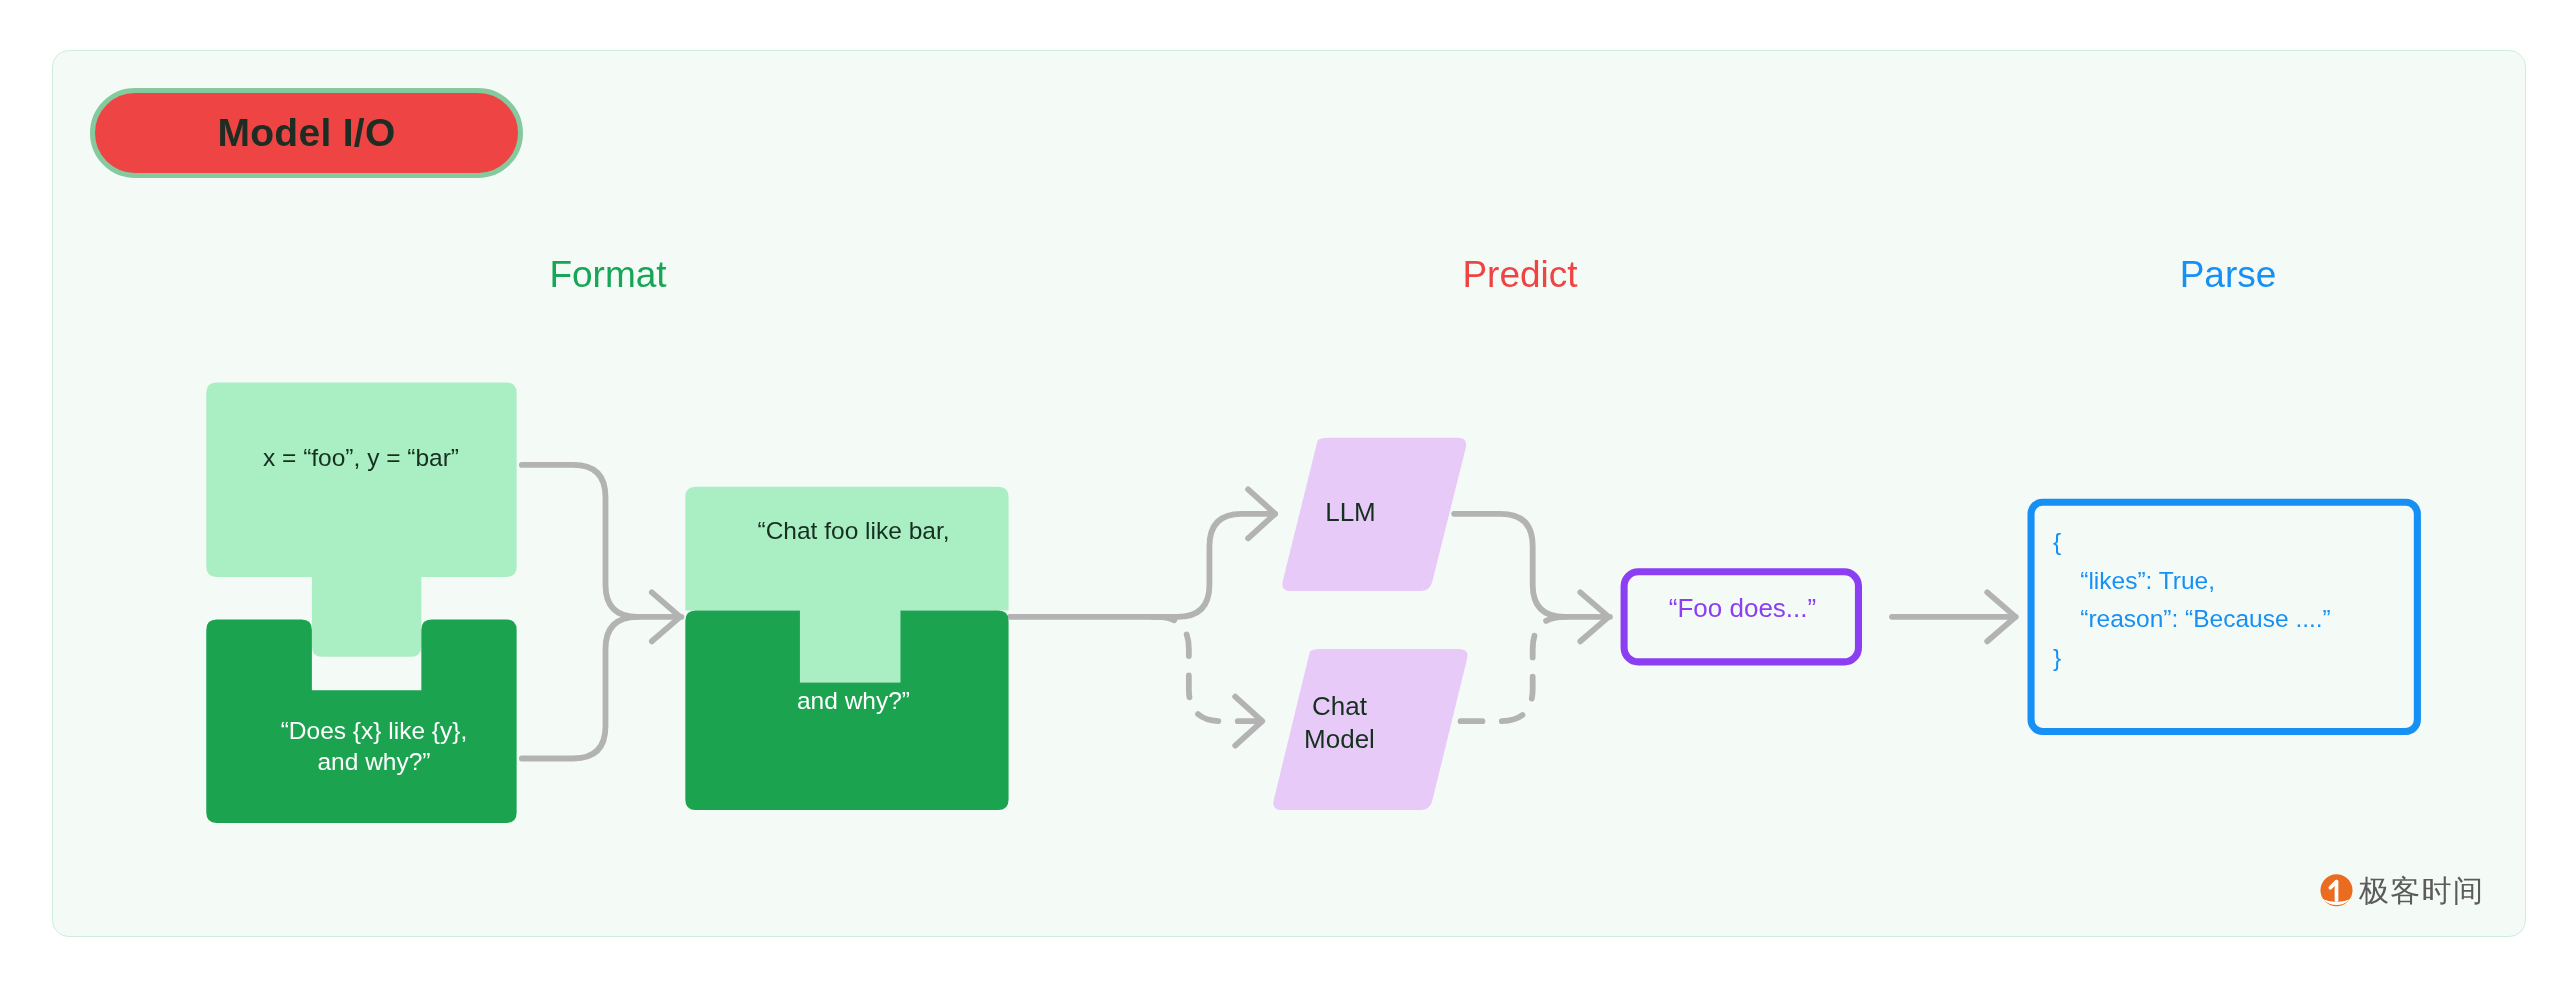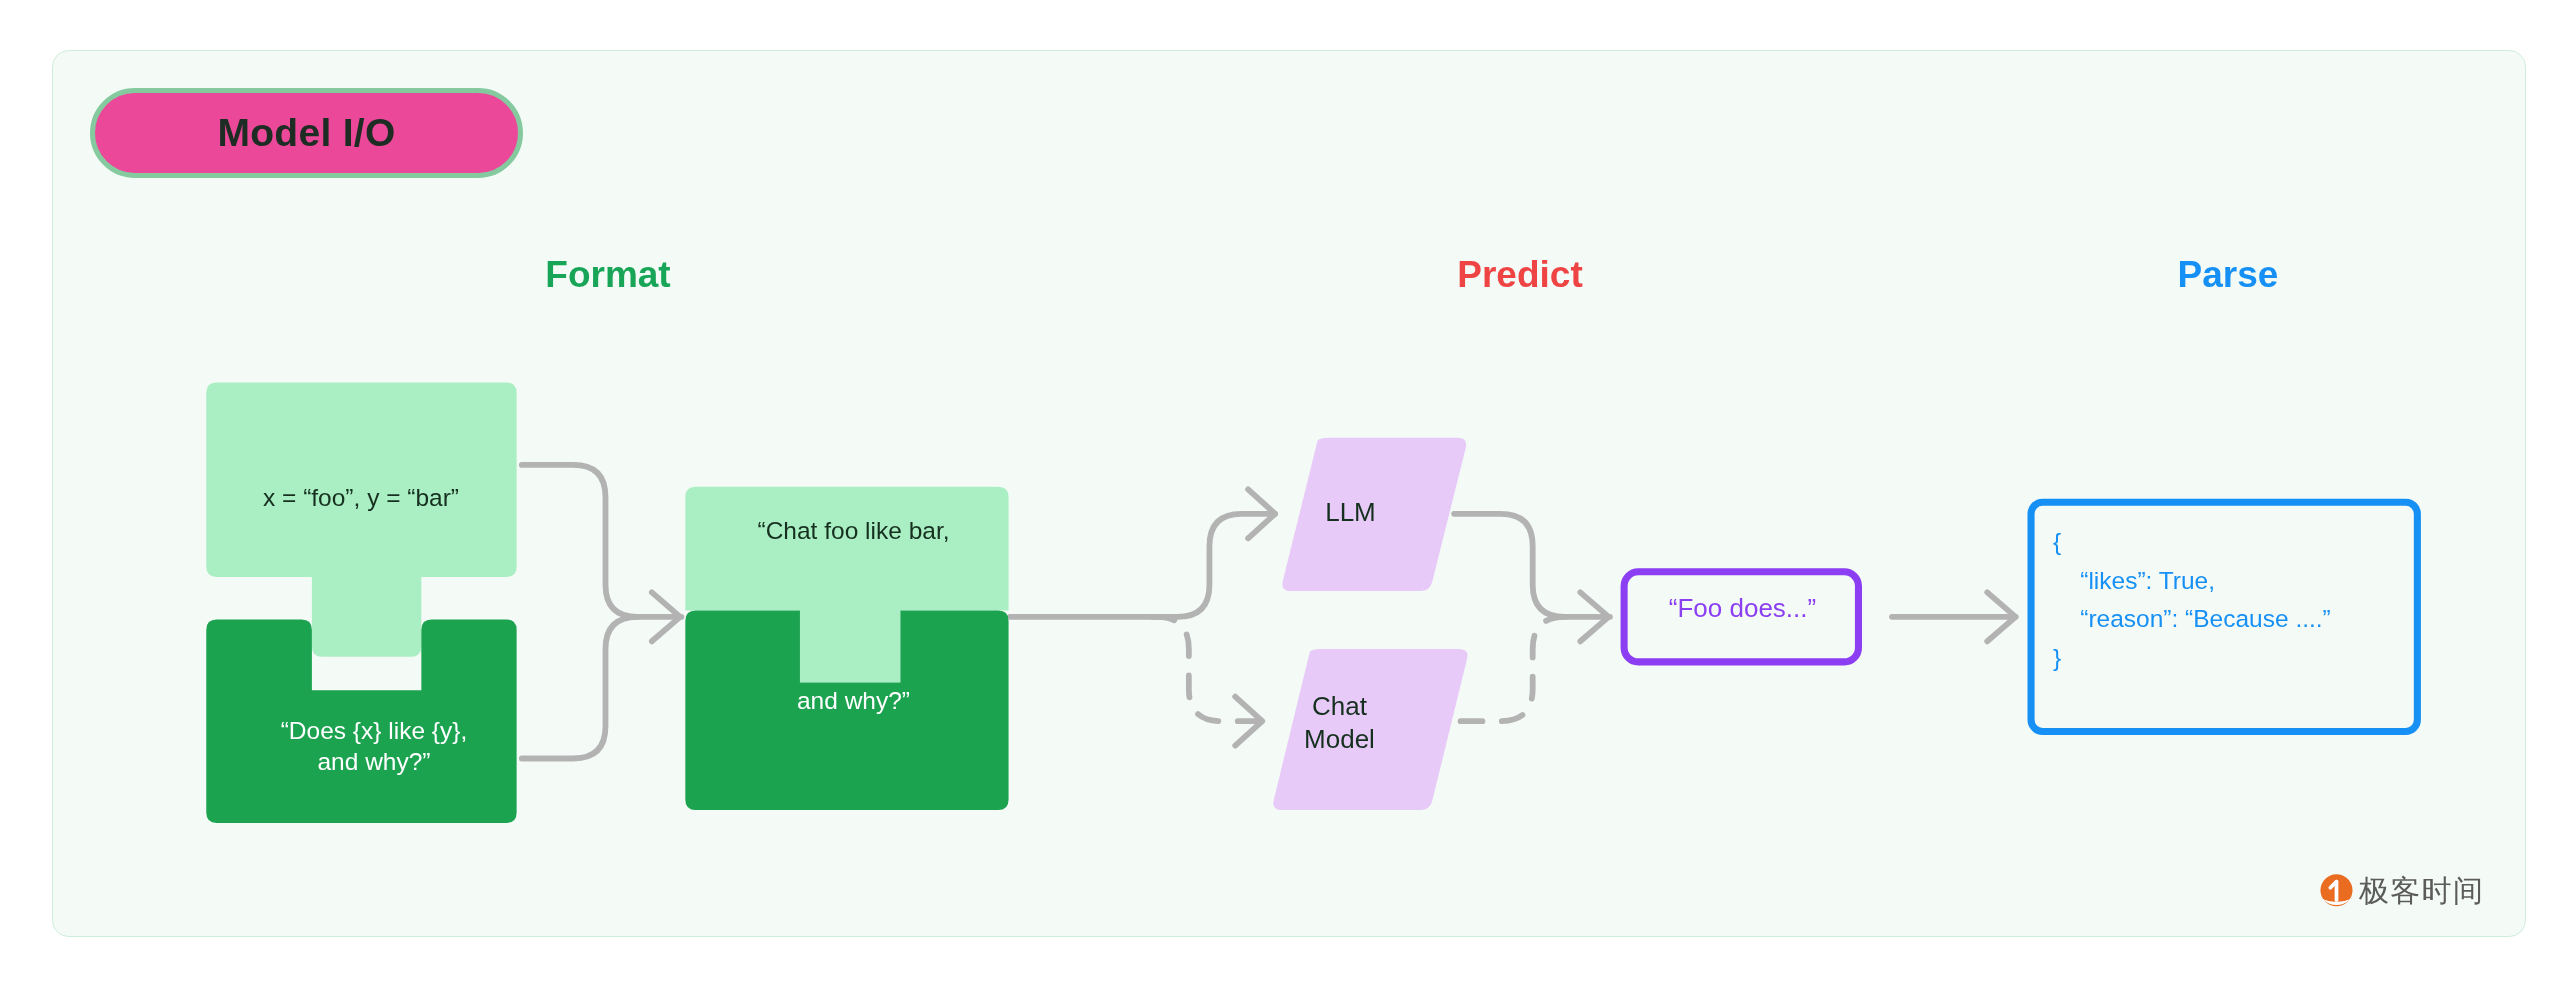--- a/index.html
+++ b/index.html
@@ -41,7 +41,7 @@
     width: 433px;
     height: 90px;
     box-sizing: border-box;
-    background: #ec4899;
+    background: #ef4444;
     border: 5.8px solid #85ca9f;
     border-radius: 45px;
     display: flex;

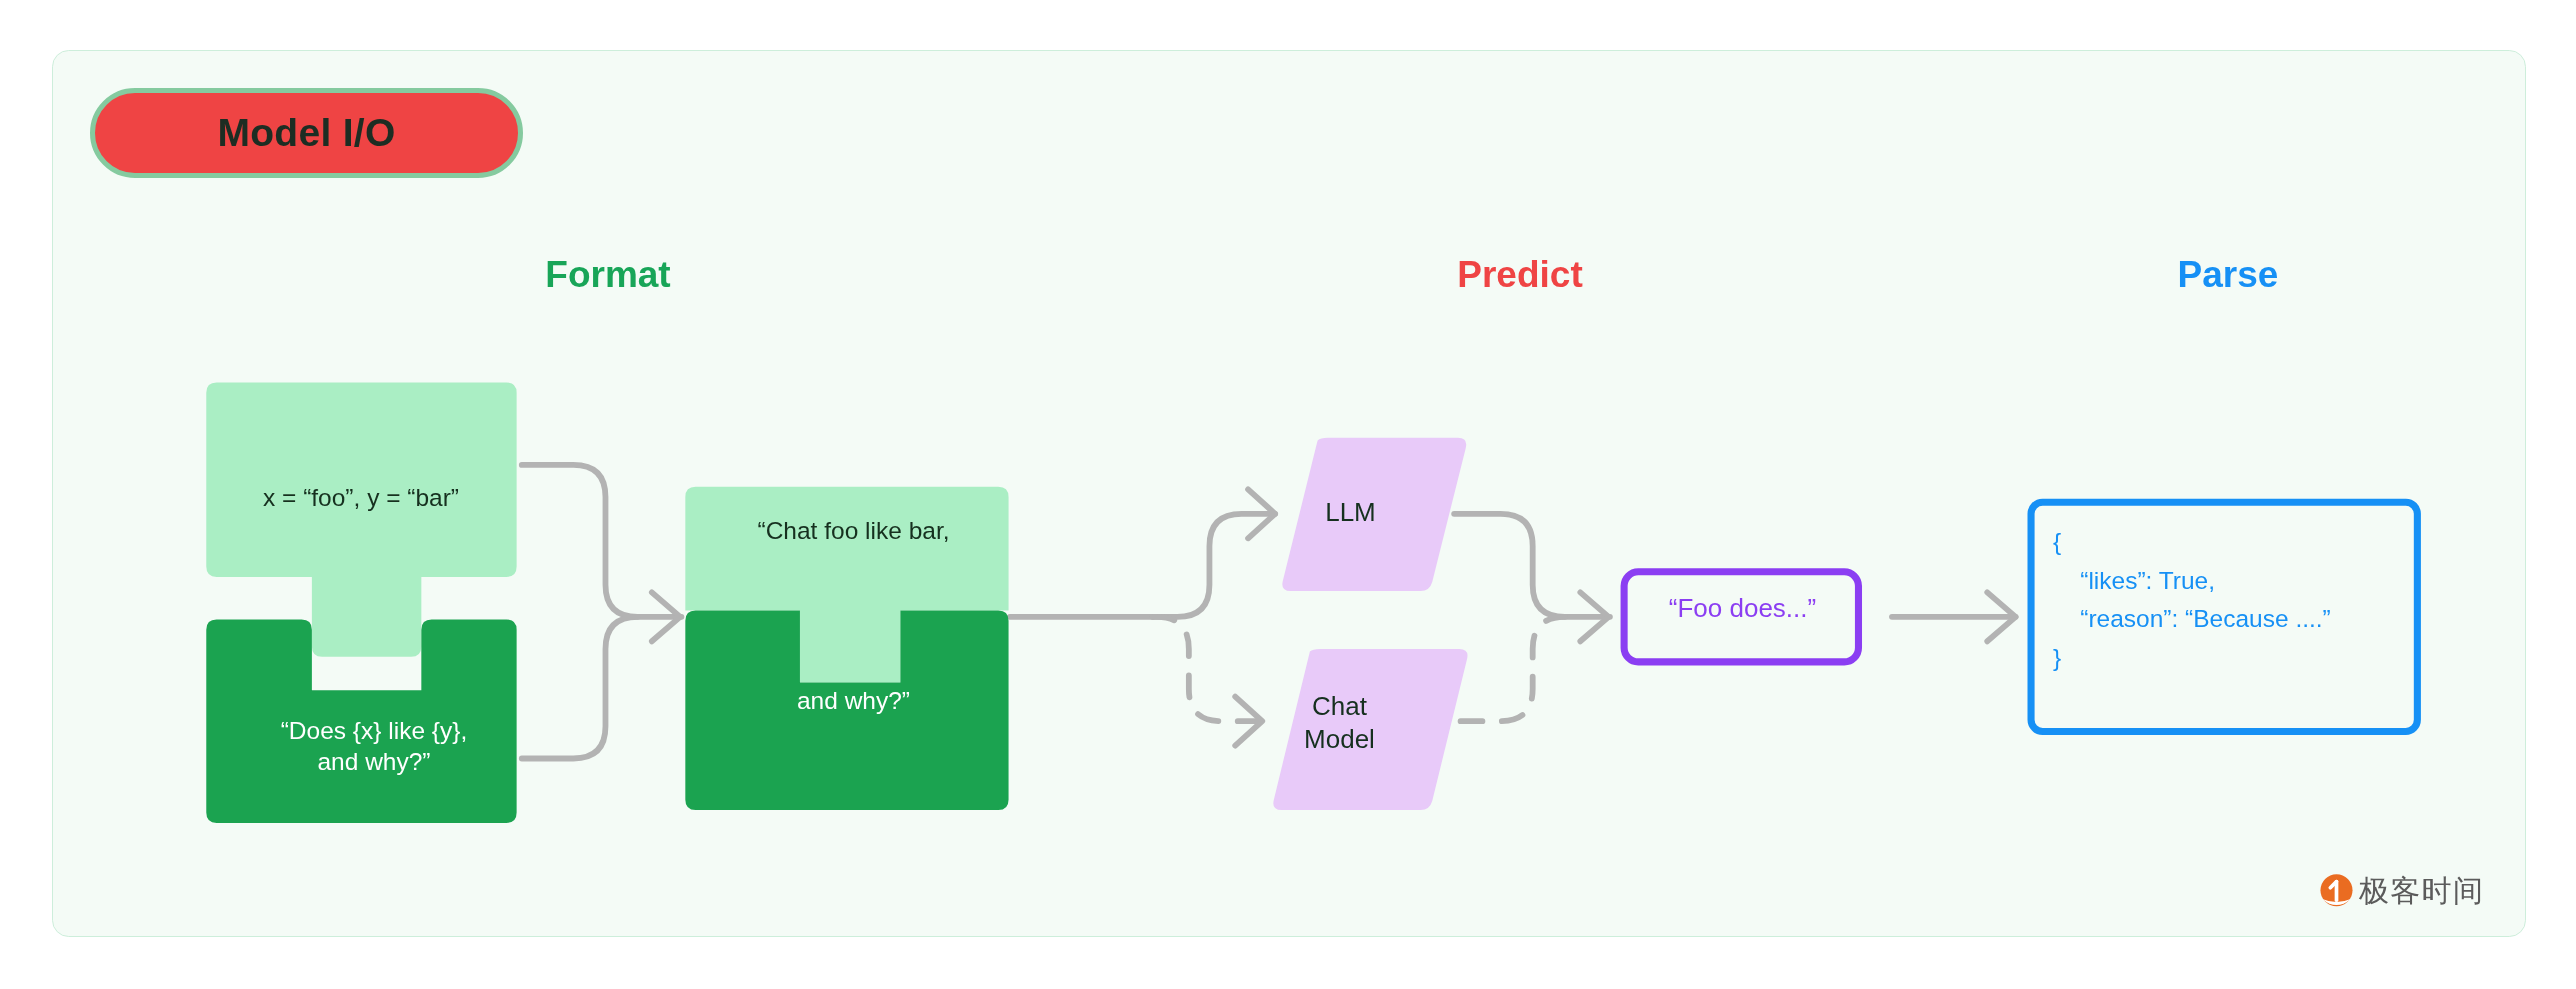--- a/index.html
+++ b/index.html
@@ -57,7 +57,7 @@
   .heading {
     position: absolute;
     font-size: 37px;
-    font-weight: bold;
+    font-weight: normal;
     text-align: center;
     white-space: nowrap;
     transform: translateX(-50%);

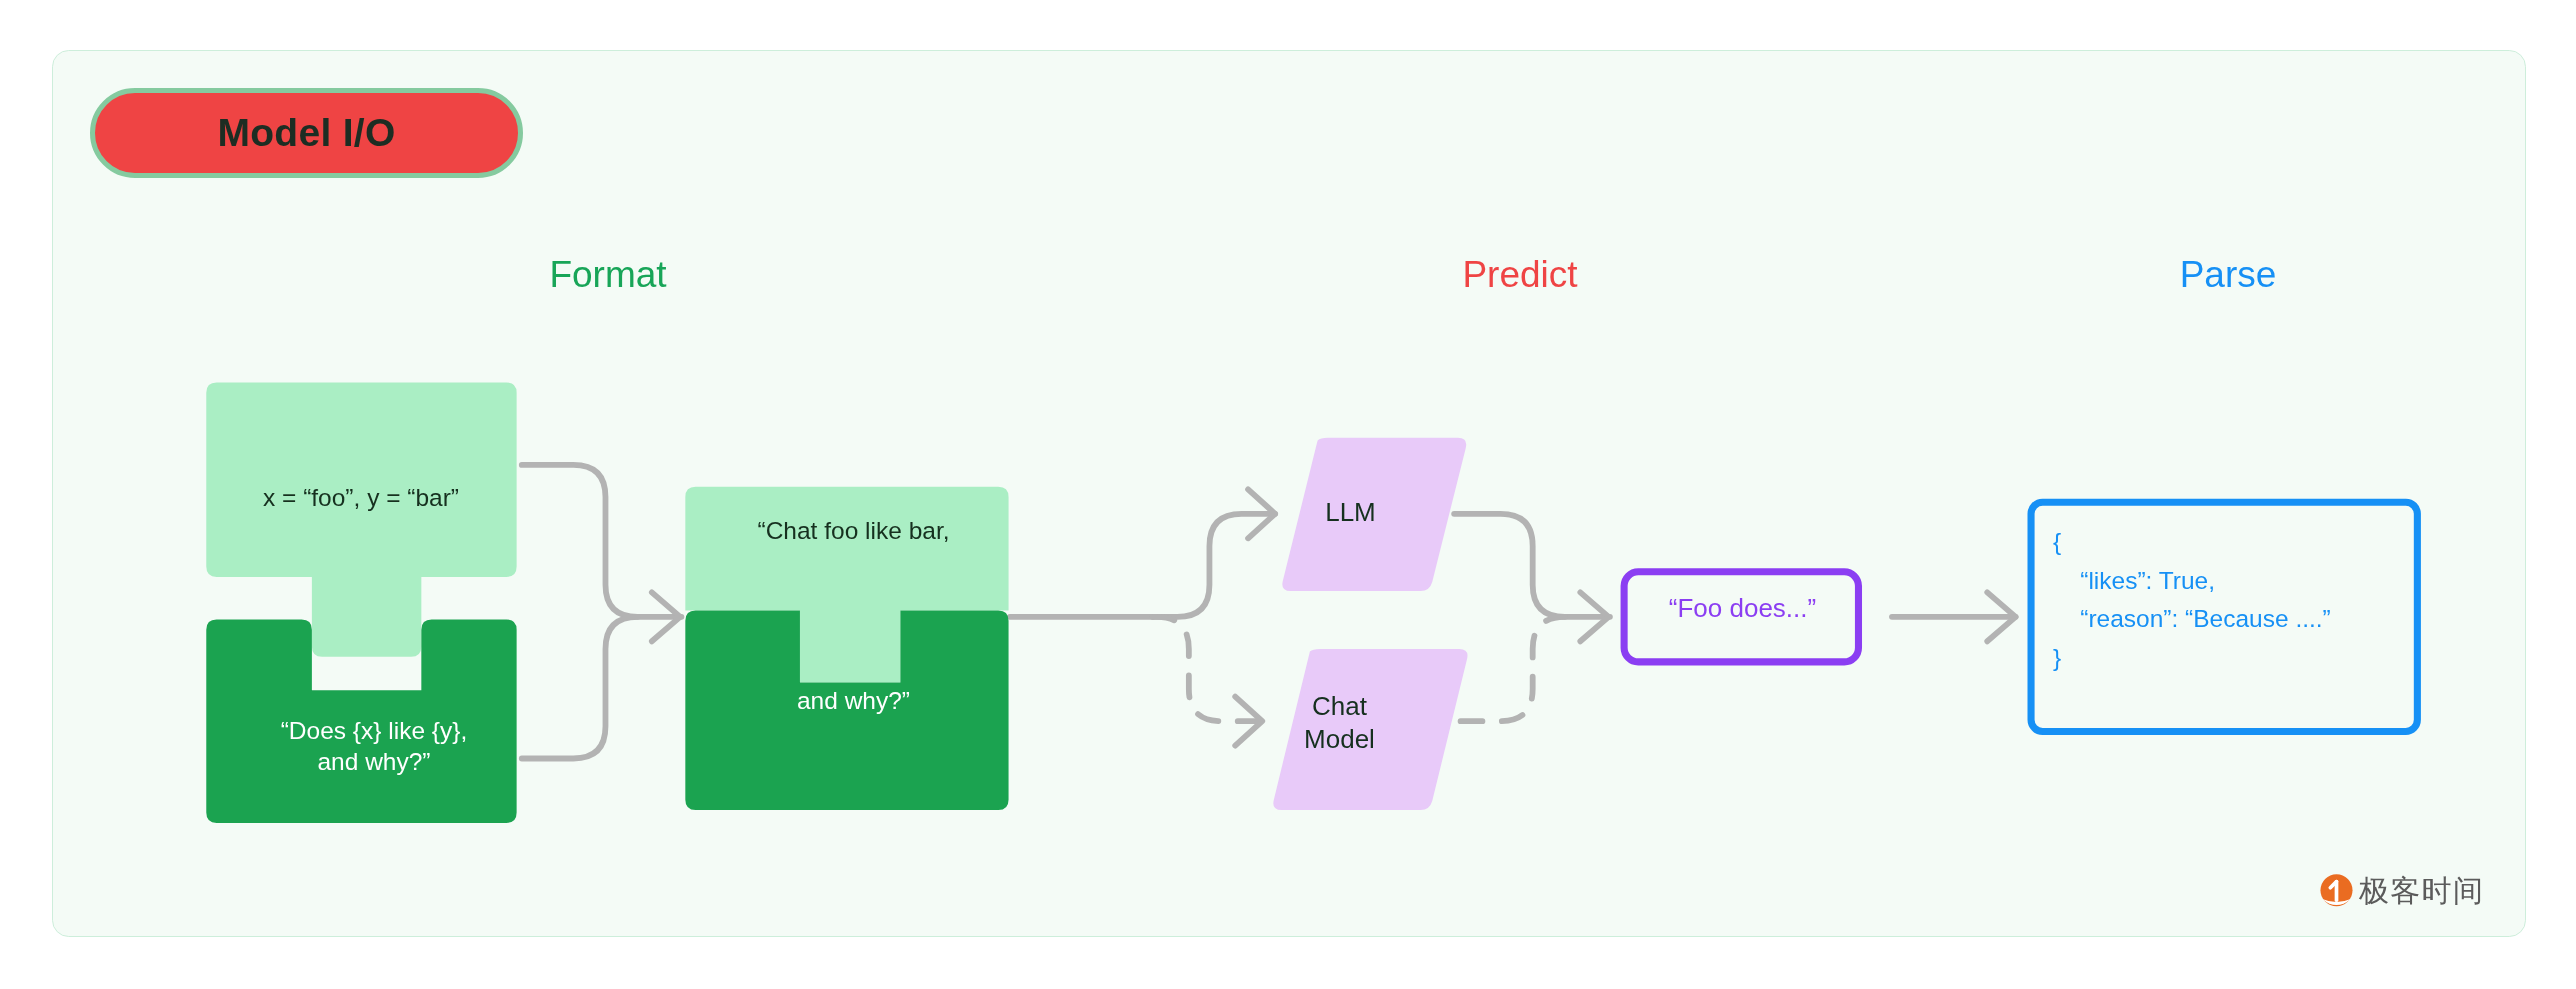--- a/index.html
+++ b/index.html
@@ -86,7 +86,7 @@
   .txt-dark  { color: #16301f; }
   .txt-white { color: #ffffff; }
 
-  #t-vars      { left: 206px;  top: 442px;  width: 310px; font-size: 24.5px; margin-top: 40px; }
+  #t-vars      { left: 206px;  top: 442px;  width: 310px; font-size: 24.5px; }
   #t-template  { left: 206px;  top: 715px; width: 336px; font-size: 24.5px; }
   #t-comb-top  { left: 699px; top: 515px;  width: 309px; font-size: 24.5px; }
   #t-comb-bot  { left: 699px; top: 685px; width: 309px; font-size: 24.5px; }

